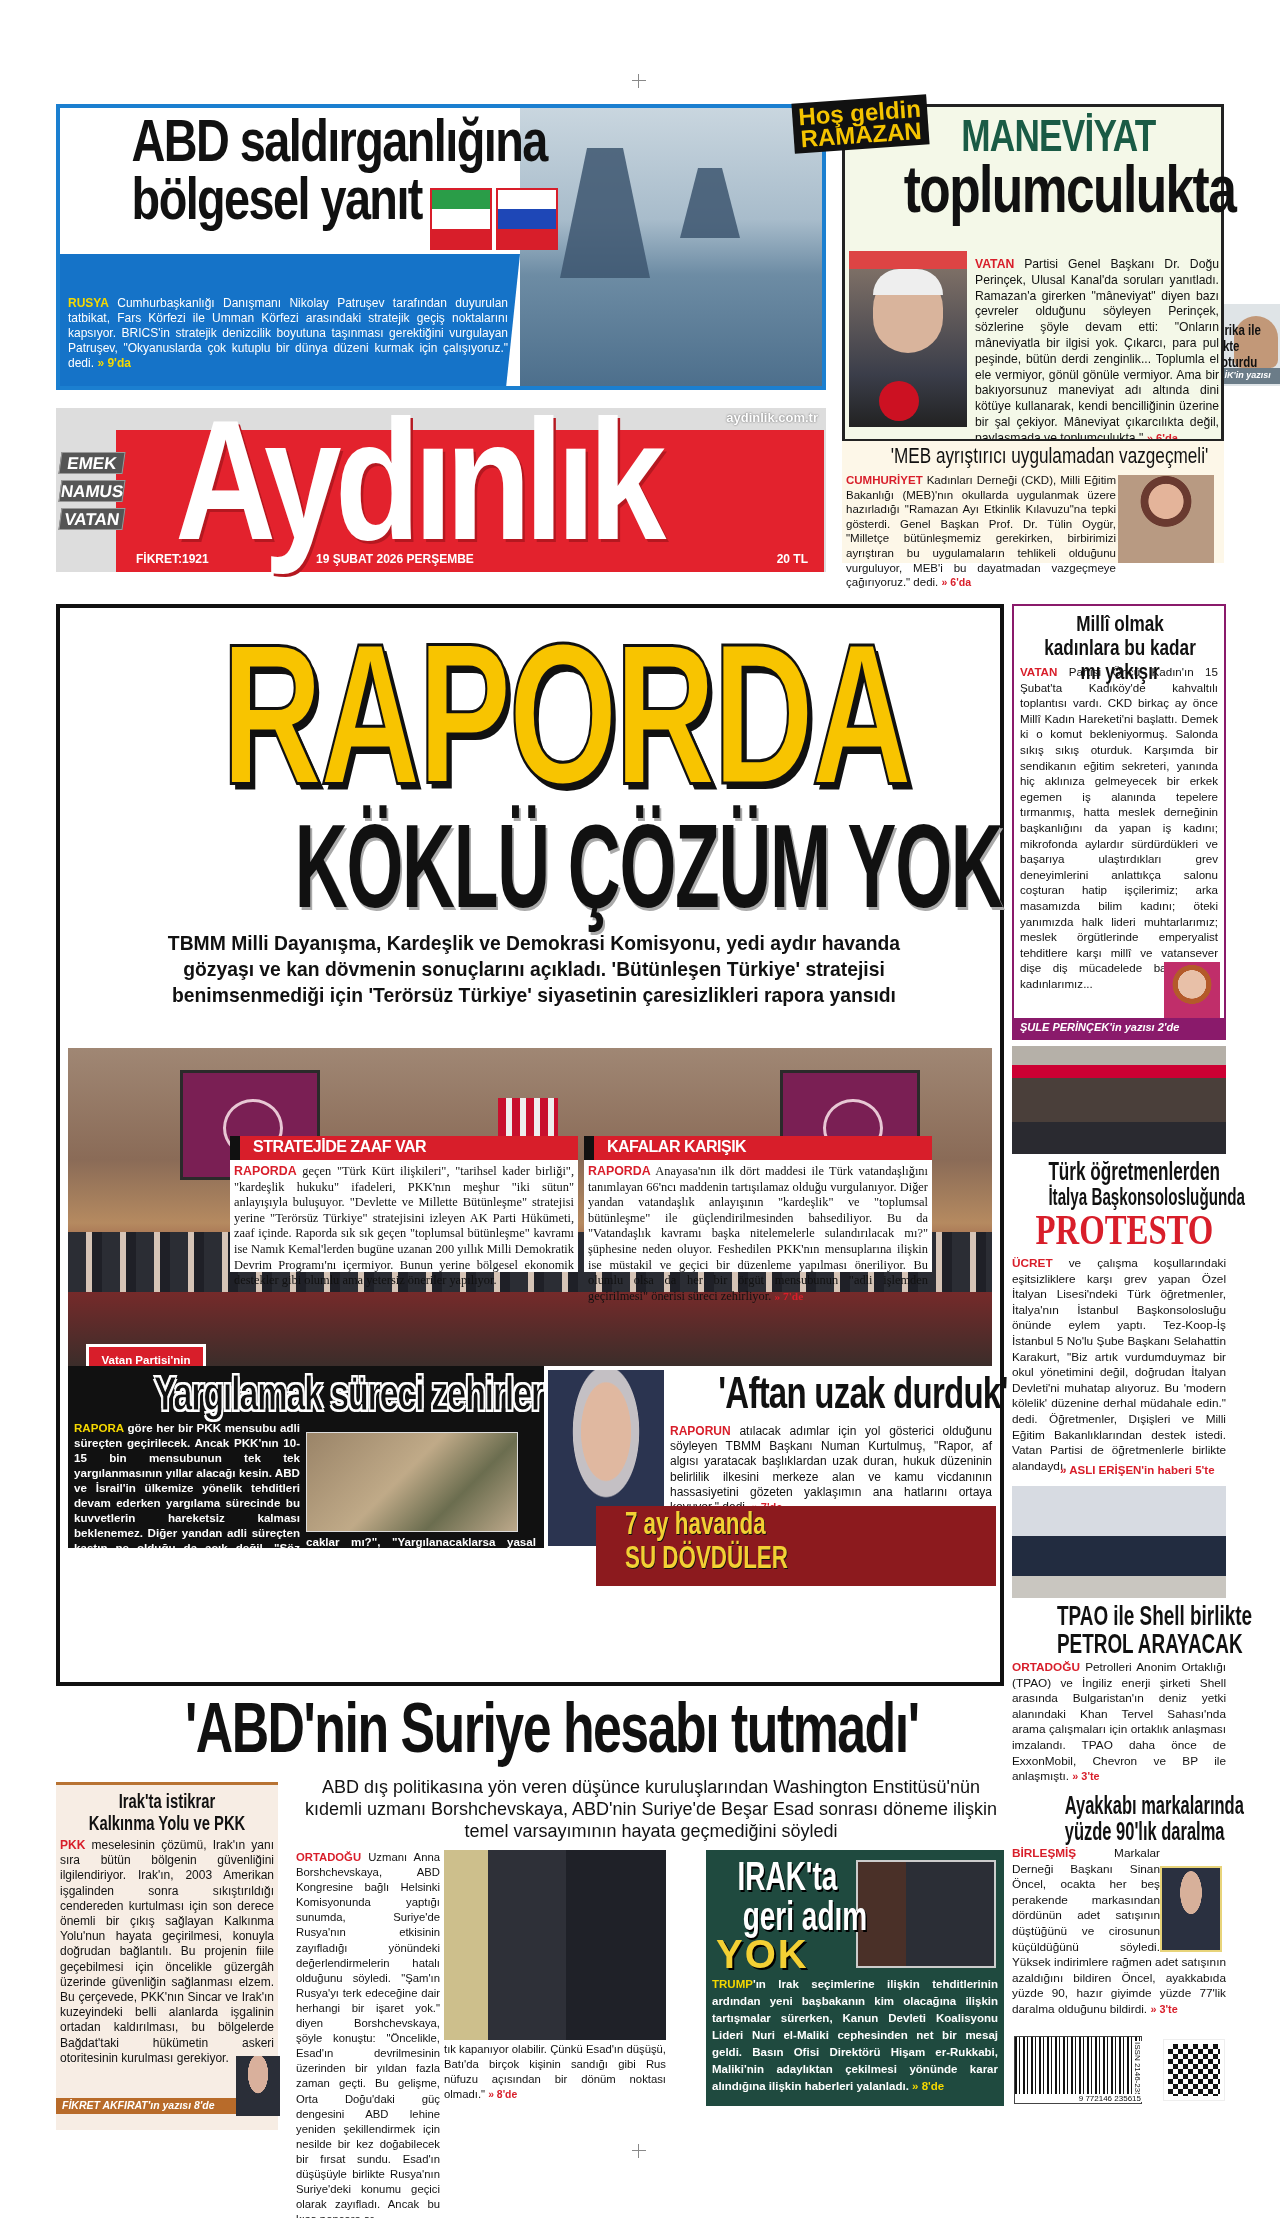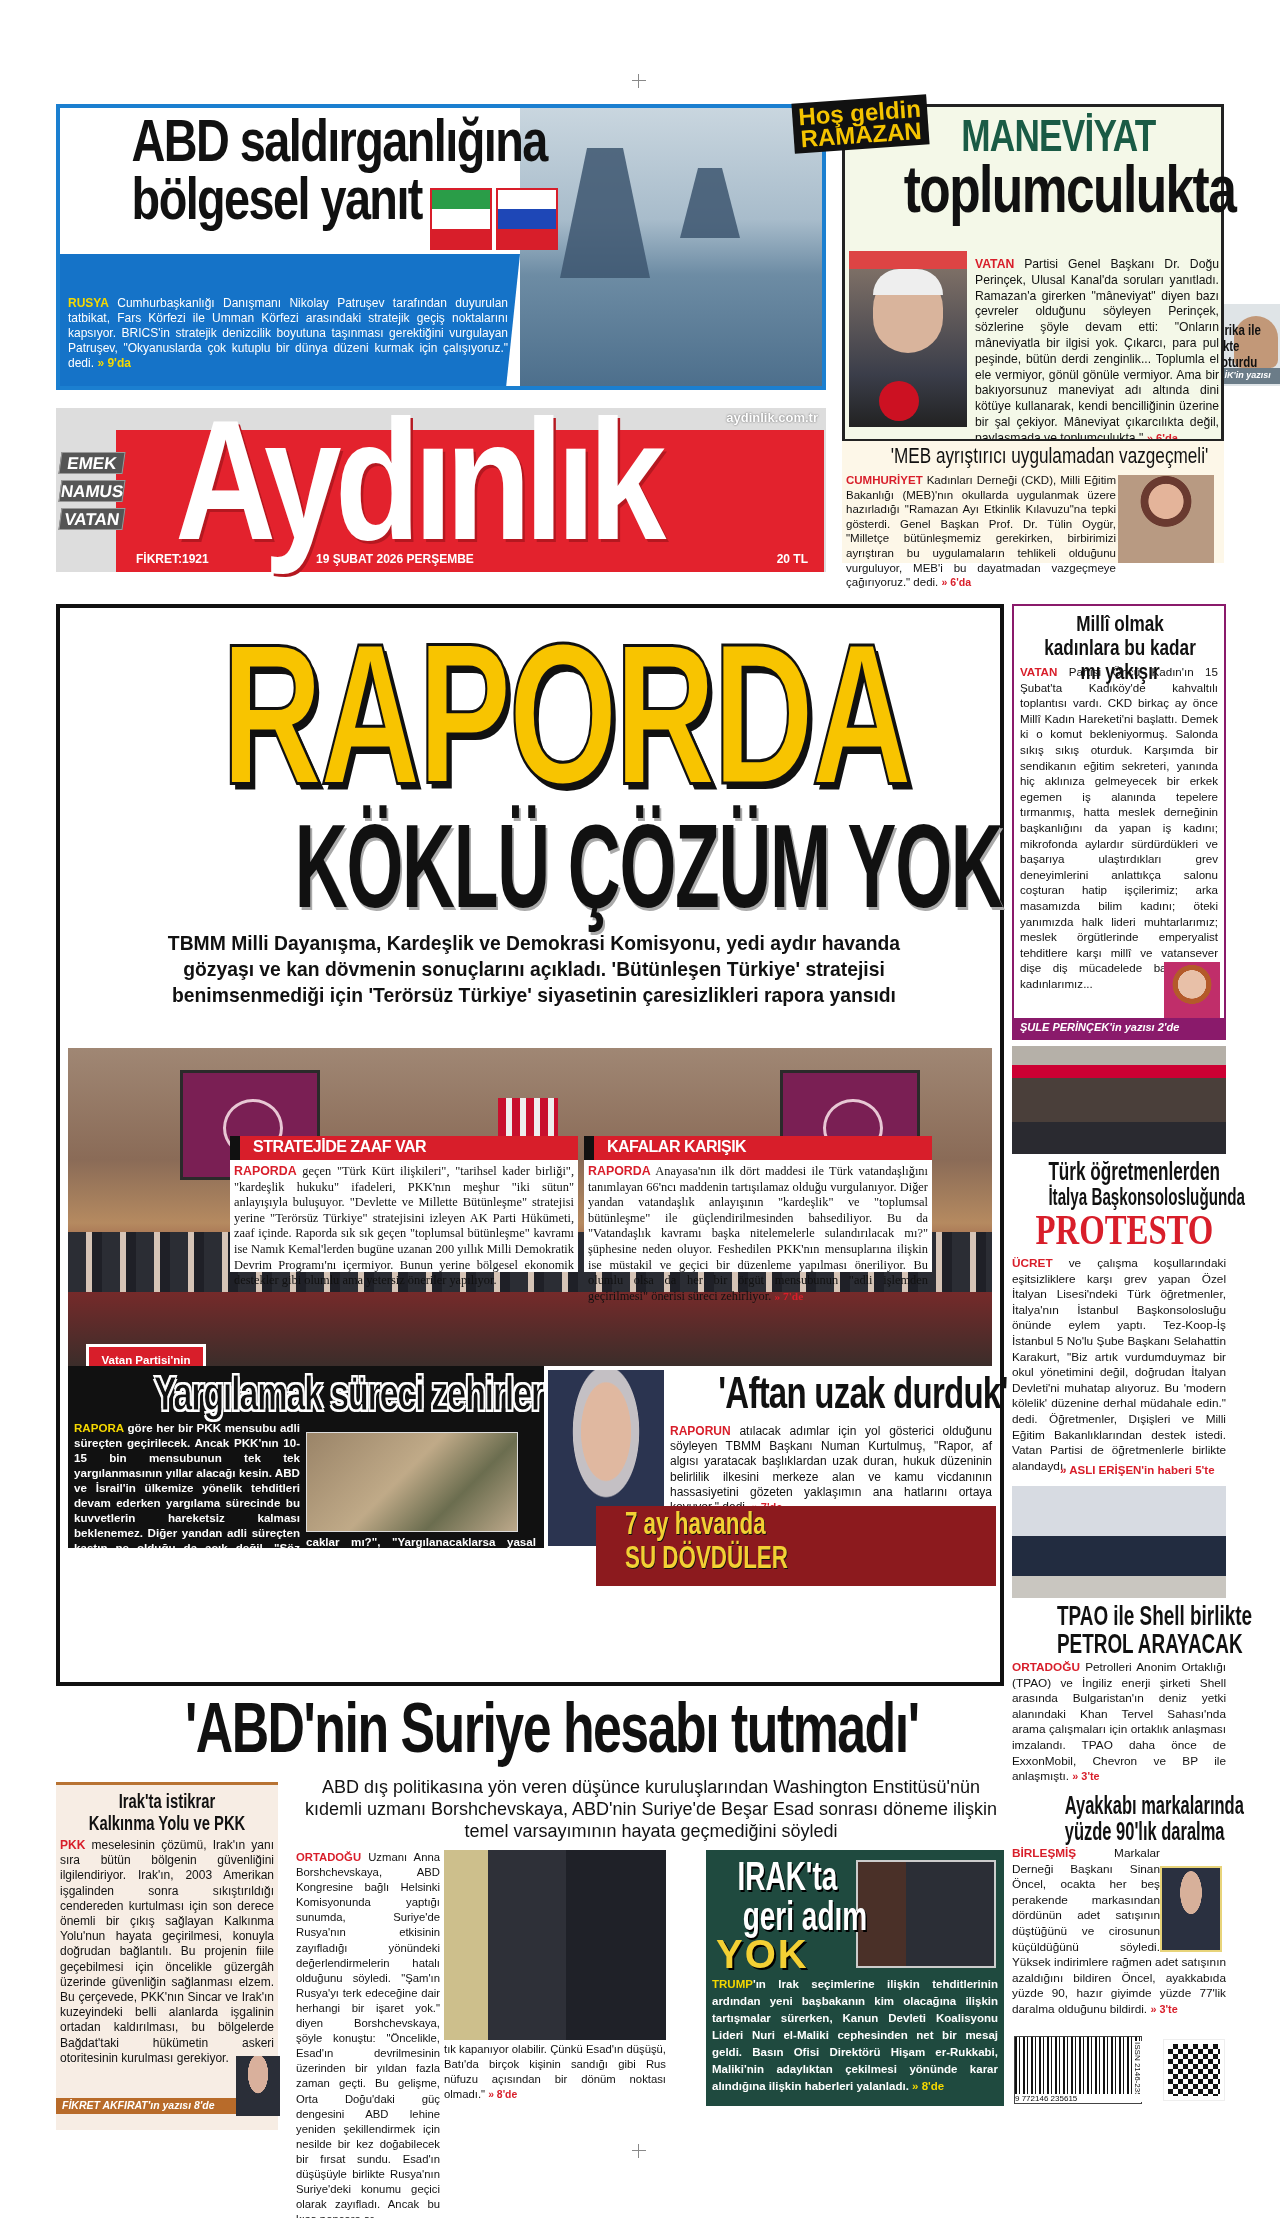--- a/index.html
+++ b/index.html
@@ -102,7 +102,7 @@
 #ayak .pic{left:1160px;top:1866px;width:62px;height:86px;background:radial-gradient(ellipse at 50% 30%,#d7b09a 0 26%,#2a3040 27%);border:2px solid #e8d47a}
 #barcode{left:1014px;top:2036px;width:128px;height:68px;border:1px solid #444;background:repeating-linear-gradient(90deg,#111 0 2px,#fff 2px 4px,#111 4px 5px,#fff 5px 8px)}
 #barcode .isbn{right:-2px;top:4px;writing-mode:vertical-rl;font-size:8px;background:#fff;padding:1px}
-#barcode .nums{left:0;bottom:0;width:100%;background:#fff;font-size:8px;text-align:left}
+#barcode .nums{left:0;bottom:0;width:100%;background:#fff;font-size:8px;text-align:right}
 #qr{left:1164px;top:2040px;width:60px;height:60px;background:repeating-conic-gradient(#111 0 25%,#fff 0 50%) 0 0/10px 10px;border:4px solid #fff;outline:1px solid #eee}
 
 

